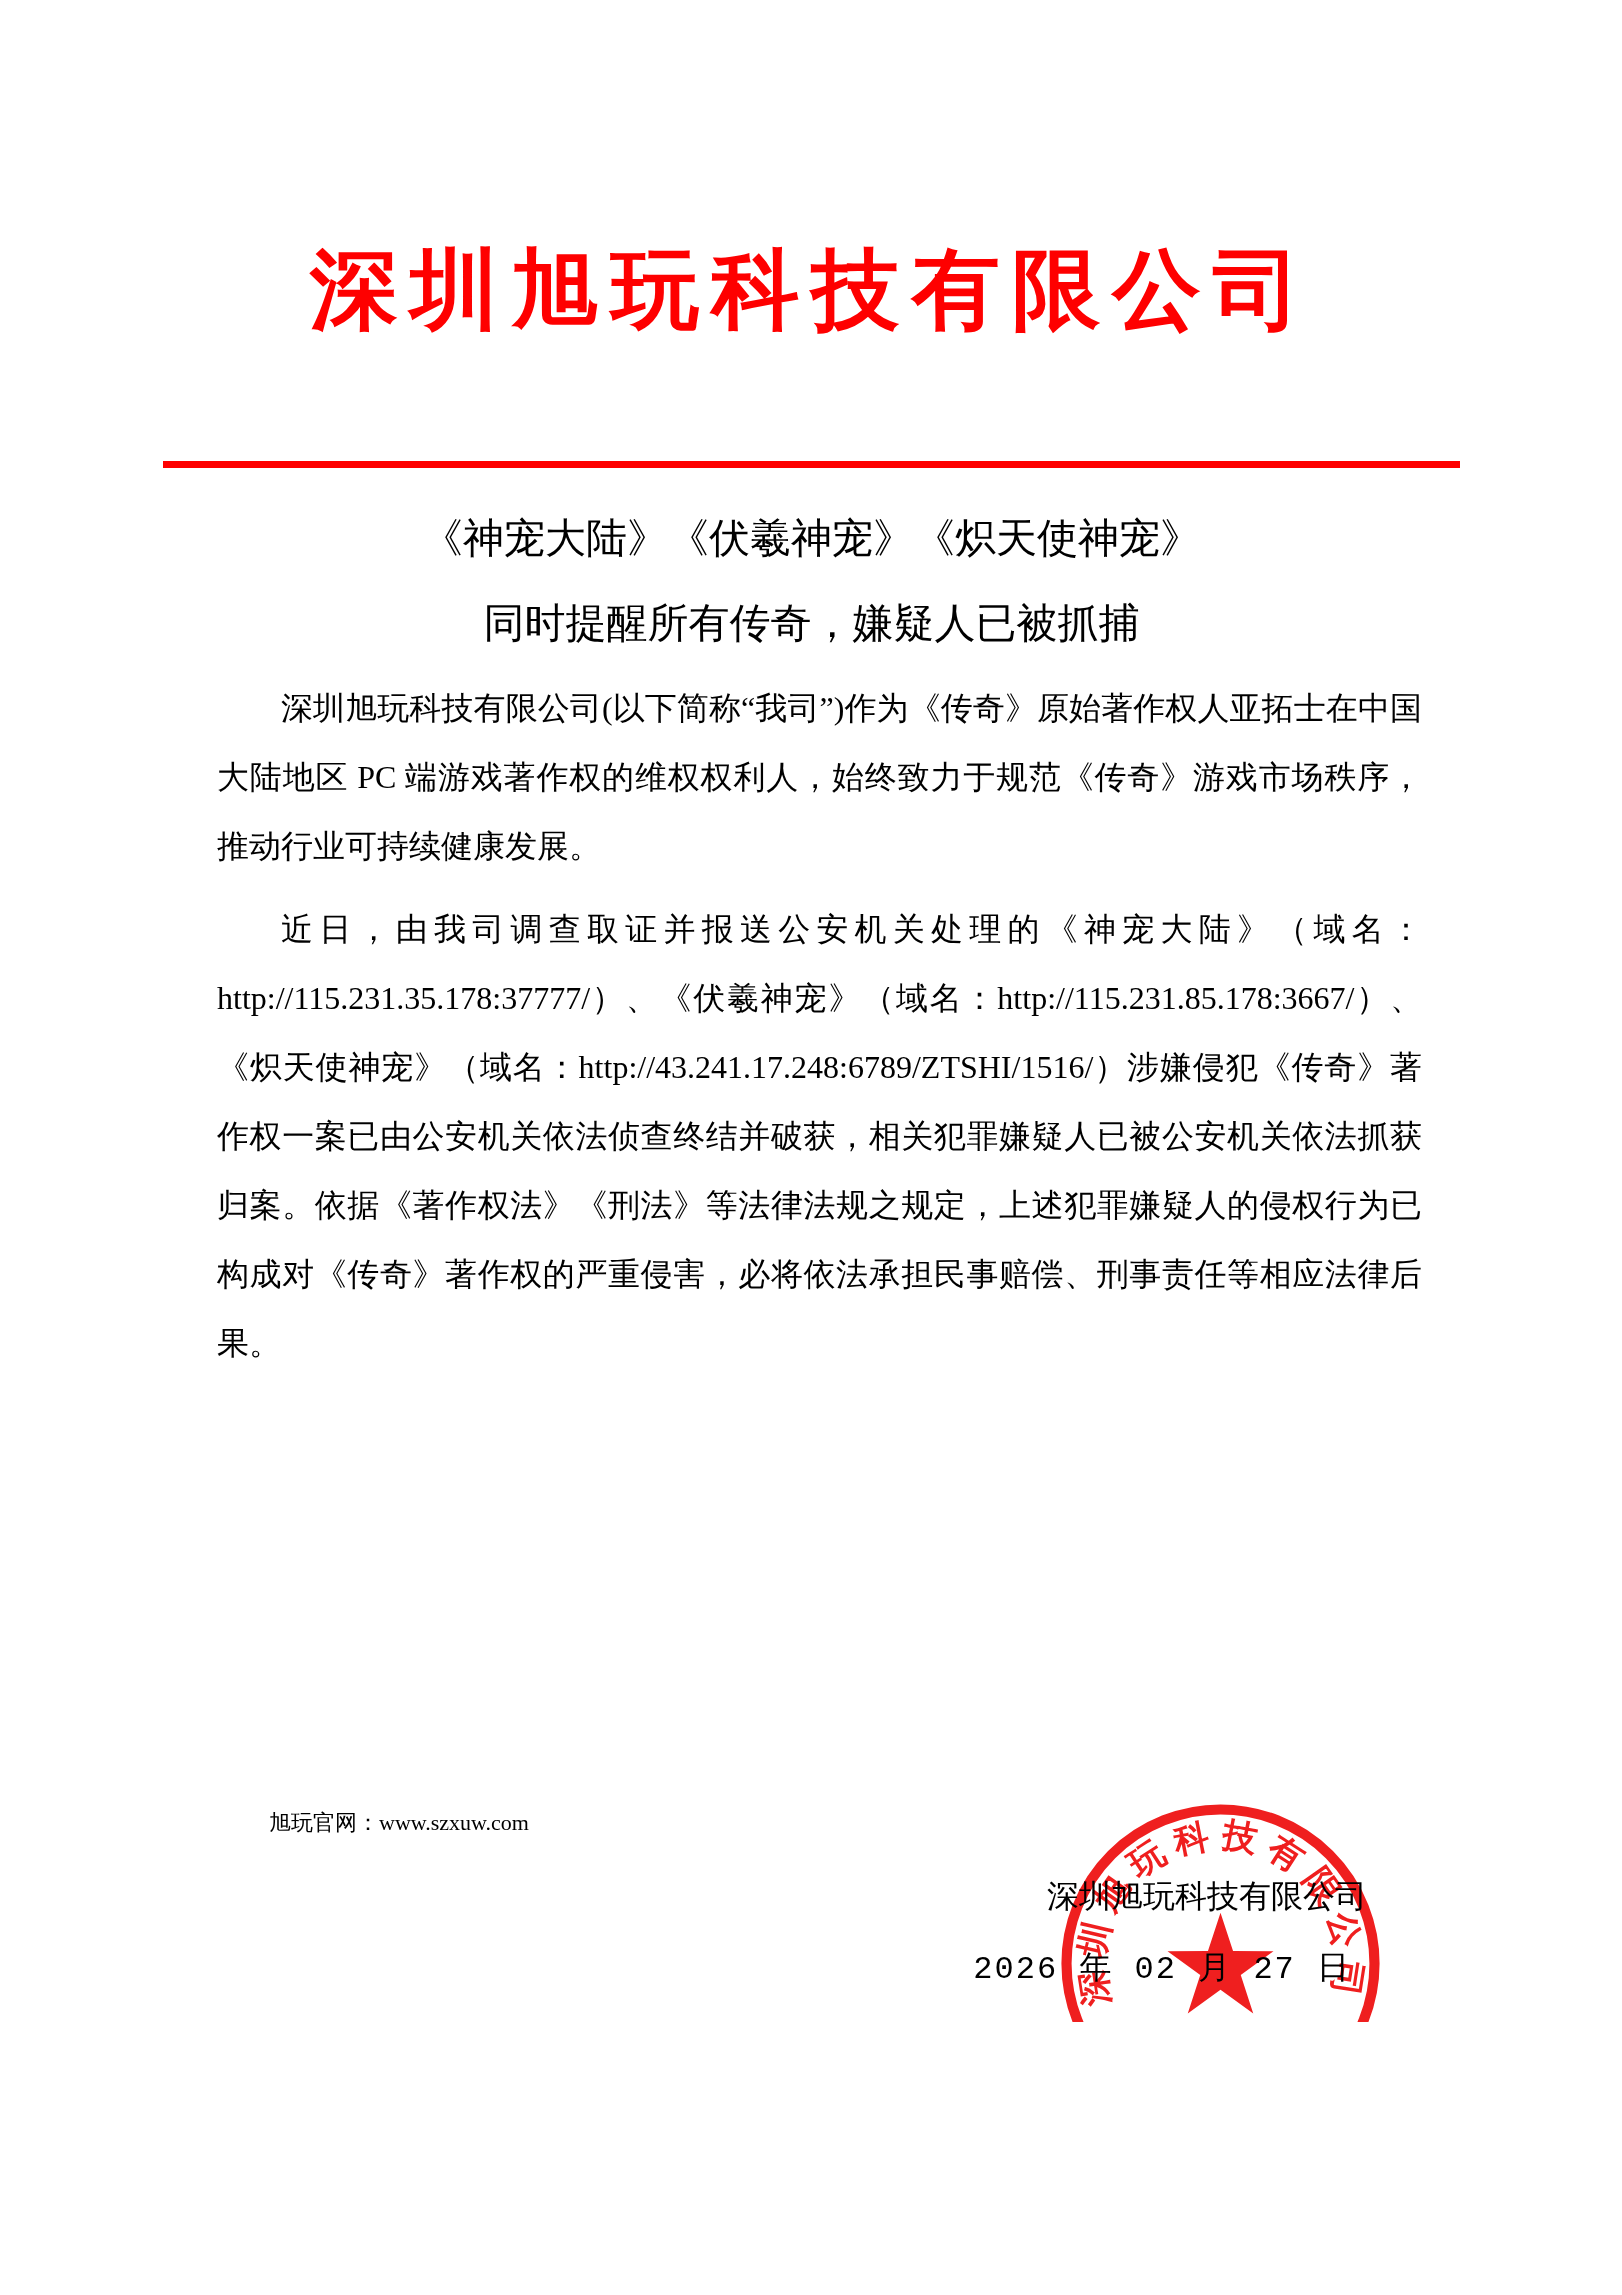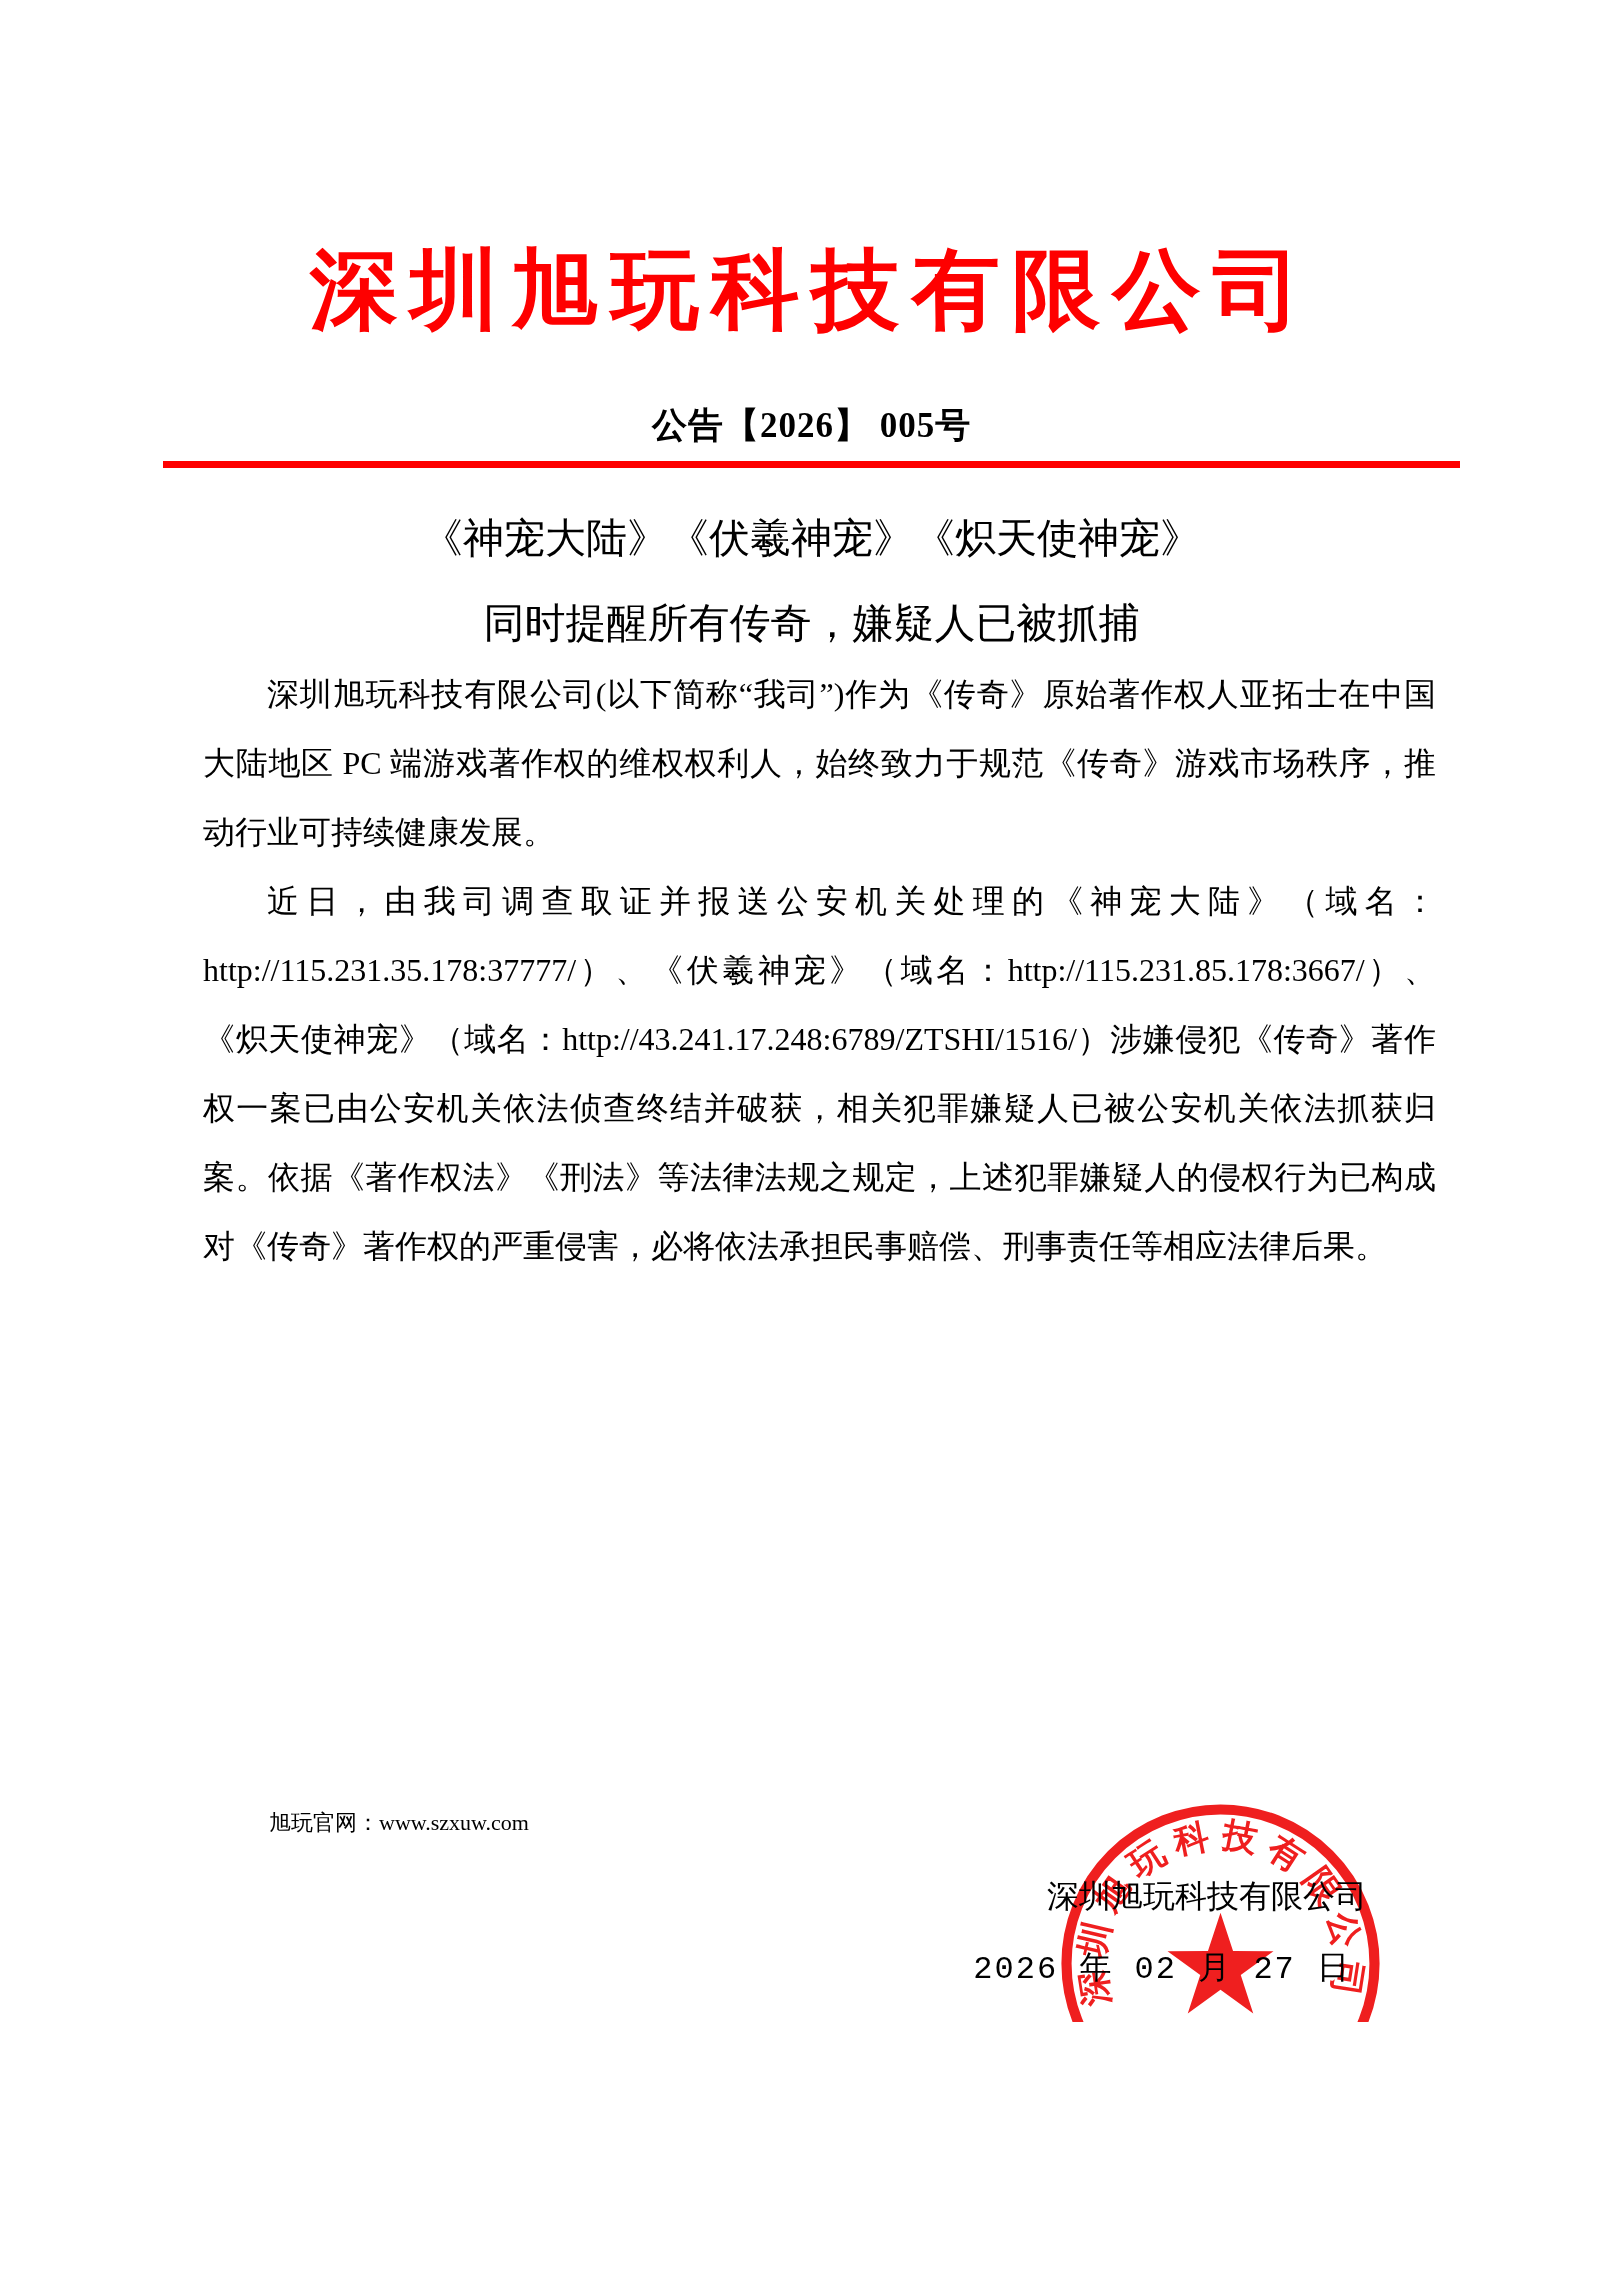--- a/index.html
+++ b/index.html
@@ -106,7 +106,6 @@
 
   <div class="company-title">深圳旭玩科技有限公司</div>
 
-  <div class="doc-number">公告【2026】 005号</div>
 
   <div class="red-rule"></div>
 

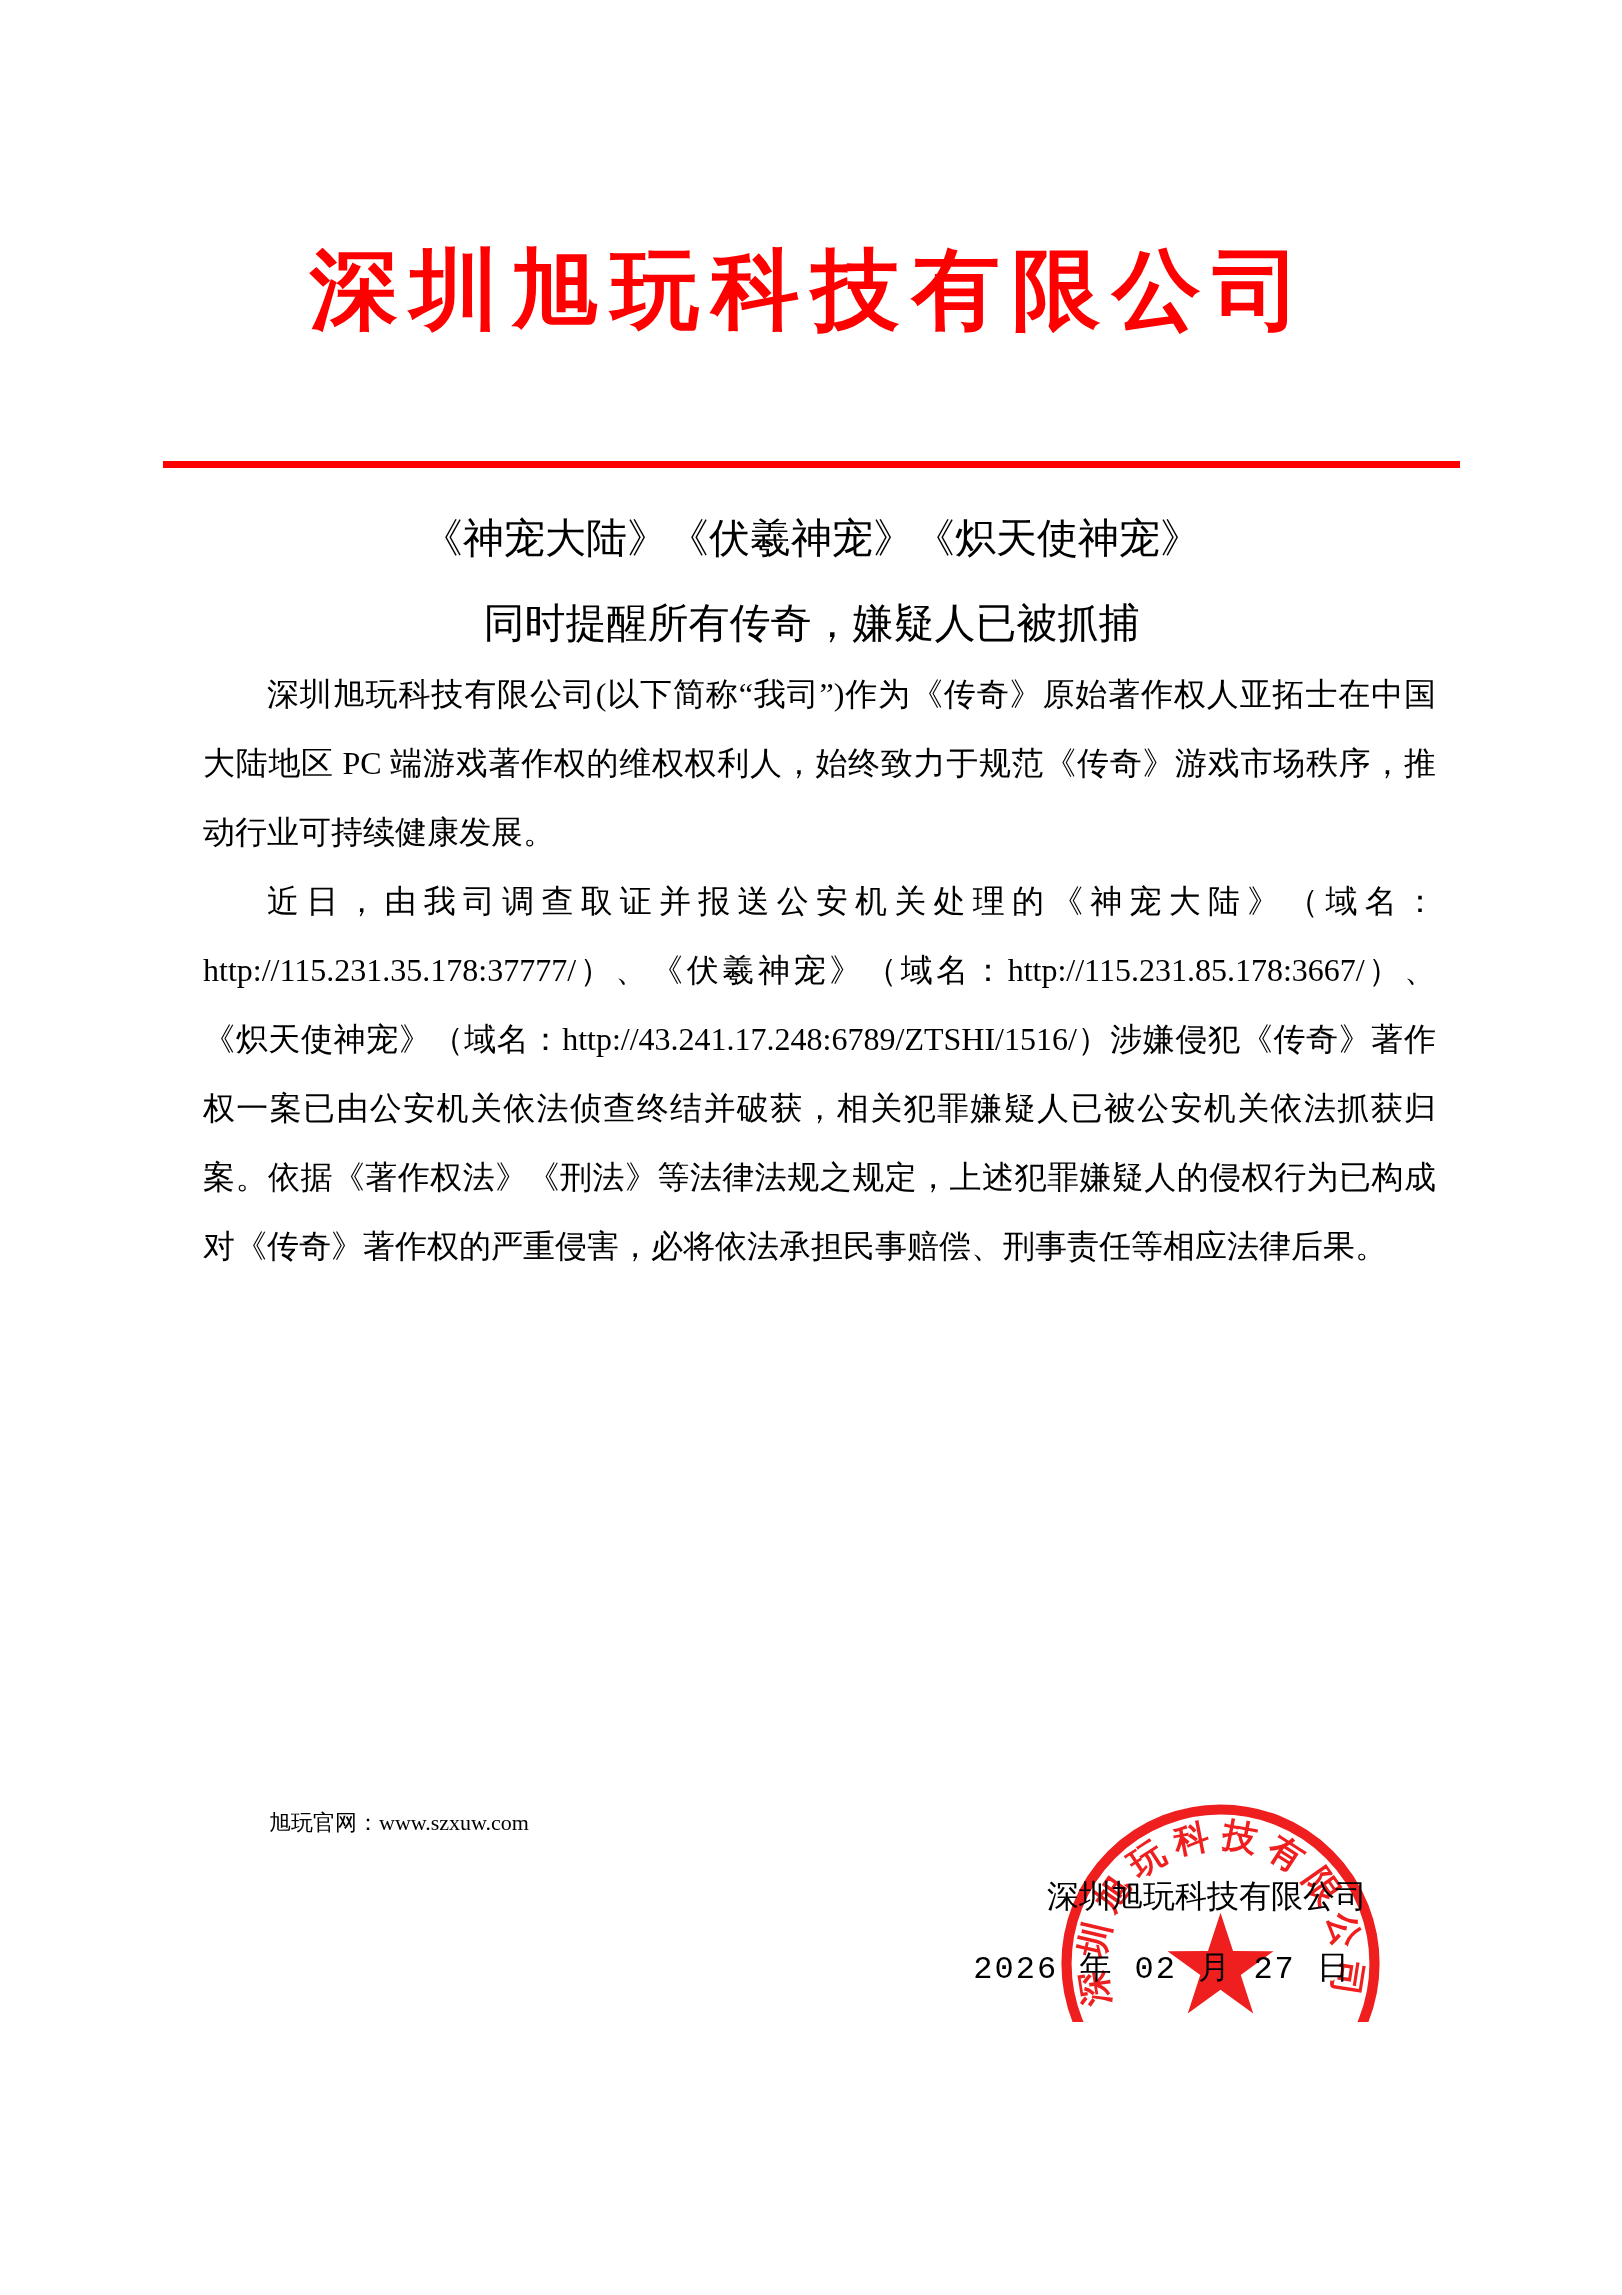--- a/index.html
+++ b/index.html
@@ -54,7 +54,7 @@
     line-height:69px;
     text-align:justify;
   }
-  .body-block p { margin:0; text-indent:2em; }
+  .body-block p { margin:14px; text-indent:2em; }
   .contact {
     position:absolute;
     top:1786px; left:269px;

